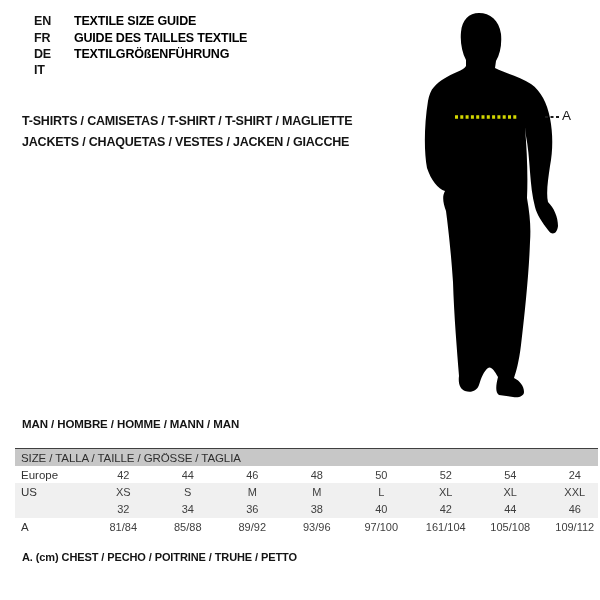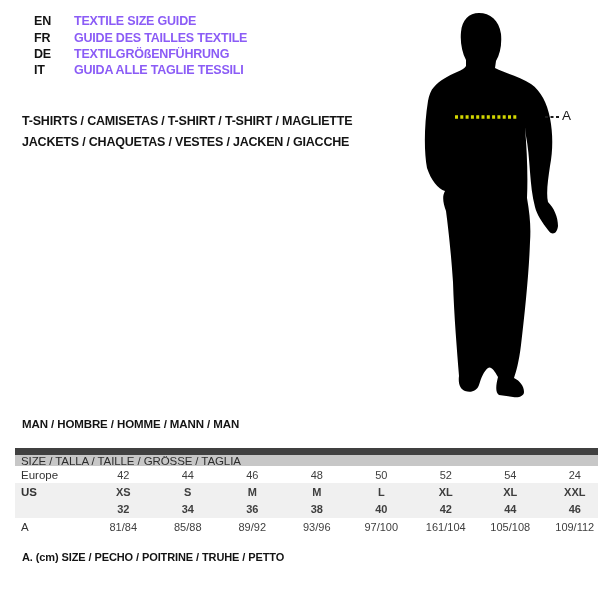--- a/index.html
+++ b/index.html
@@ -10,7 +10,7 @@
   .lang-block{position:absolute;left:22px;top:13px;}
   .lang-row{display:flex;height:16.4px;align-items:center;}
   .lang-code{width:40px;font-size:12.5px;font-weight:bold;color:#141414;letter-spacing:-0.2px;margin-left:12px;}
-  .lang-label{font-size:12.5px;font-weight:bold;color:#8b5cf6;letter-spacing:-0.2px;white-space:nowrap;}
+  .lang-label{font-size:12.5px;font-weight:bold;color:#000000;letter-spacing:-0.2px;white-space:nowrap;}
 
   
   .categories{position:absolute;left:22px;top:111px;}

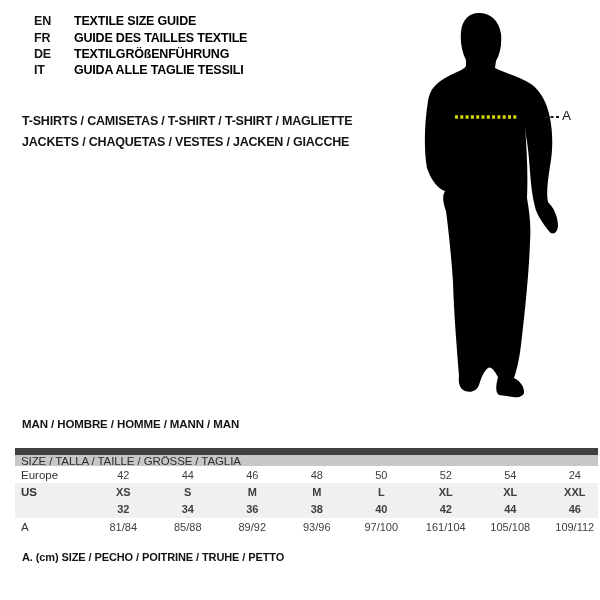--- a/index.html
+++ b/index.html
@@ -55,7 +55,6 @@
     </div>
     <div class="lang-row">
       <span class="lang-code">IT</span>
-      <span class="lang-label">GUIDA ALLE TAGLIE TESSILI</span>
     </div>
   </div>
 

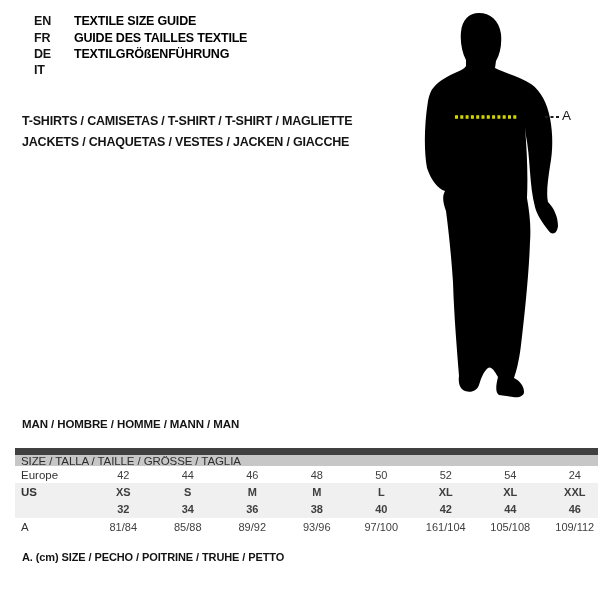--- a/index.html
+++ b/index.html
@@ -26,7 +26,7 @@
 
   
   .size-table{position:absolute;left:15px;top:448px;width:583px;}
-  .table-header{height:18px;background:#c7c7c7;border-top:7px solid #404040;display:flex;align-items:center;padding-left:6px;box-sizing:border-box;font-size:11.5px;color:#2e2e2e;letter-spacing:-0.1px;}
+  .table-header{height:18px;background:#c7c7c7;border-top:1px solid #404040;display:flex;align-items:center;padding-left:6px;box-sizing:border-box;font-size:11.5px;color:#2e2e2e;letter-spacing:-0.1px;}
   .table-row{display:grid;grid-template-columns:67px repeat(8,1fr);height:17.3px;align-items:center;gap:18px;}
   .table-row.striped{background:#f0f0f0;font-weight:bold;}
   .row-label{font-size:11.5px;color:#333333;padding-left:6px;}

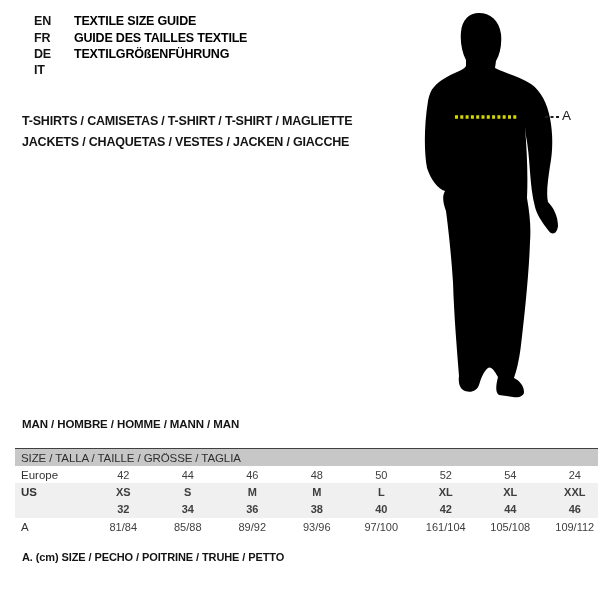--- a/index.html
+++ b/index.html
@@ -28,7 +28,7 @@
   .size-table{position:absolute;left:15px;top:448px;width:583px;}
   .table-header{height:18px;background:#c7c7c7;border-top:1px solid #404040;display:flex;align-items:center;padding-left:6px;box-sizing:border-box;font-size:11.5px;color:#2e2e2e;letter-spacing:-0.1px;}
   .table-row{display:grid;grid-template-columns:67px repeat(8,1fr);height:17.3px;align-items:center;gap:18px;}
-  .table-row.striped{background:#f0f0f0;font-weight:bold;}
+  .table-row.striped{background:#f0f0f0;}
   .row-label{font-size:11.5px;color:#333333;padding-left:6px;}
   .cell{font-size:11px;color:#3e3e3e;text-align:center;}
 

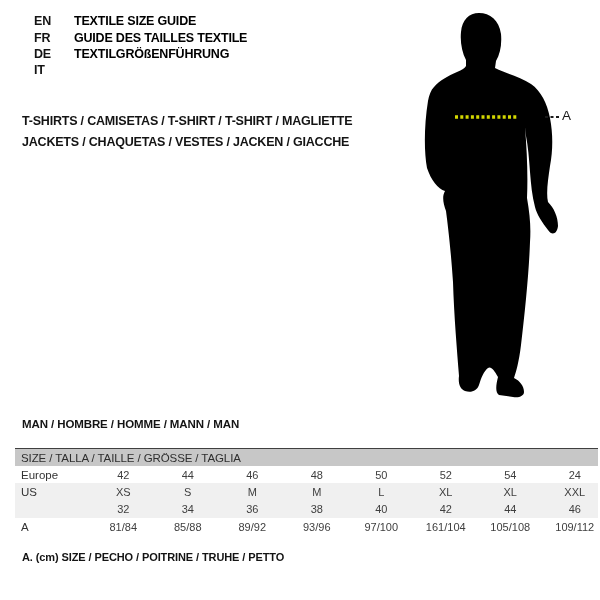--- a/index.html
+++ b/index.html
@@ -164,7 +164,7 @@
     </div>
   </div>
 
-  <div class="footnote">A. (cm) SIZE / PECHO / POITRINE / TRUHE / PETTO</div>
+  <div class="footnote">A. (cm) CHEST / PECHO / POITRINE / TRUHE / PETTO</div>
 
 </div>
 

